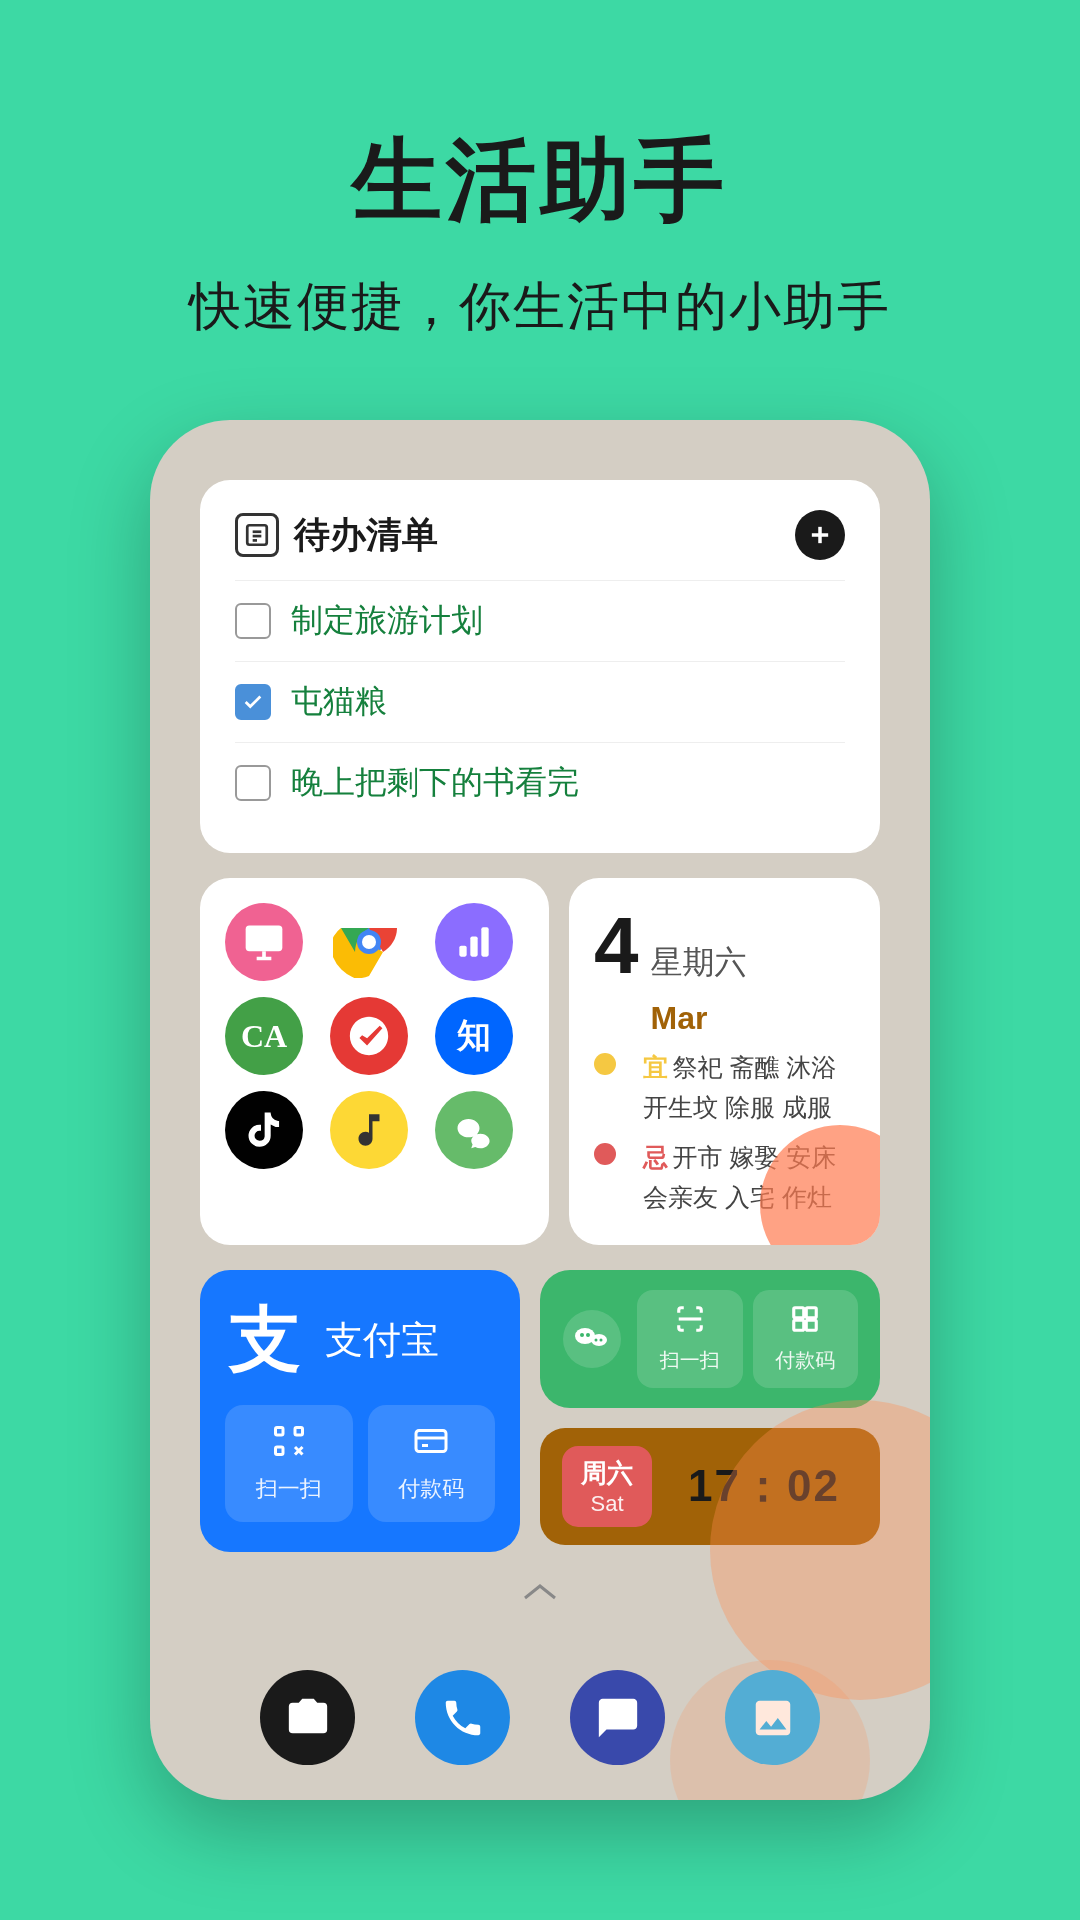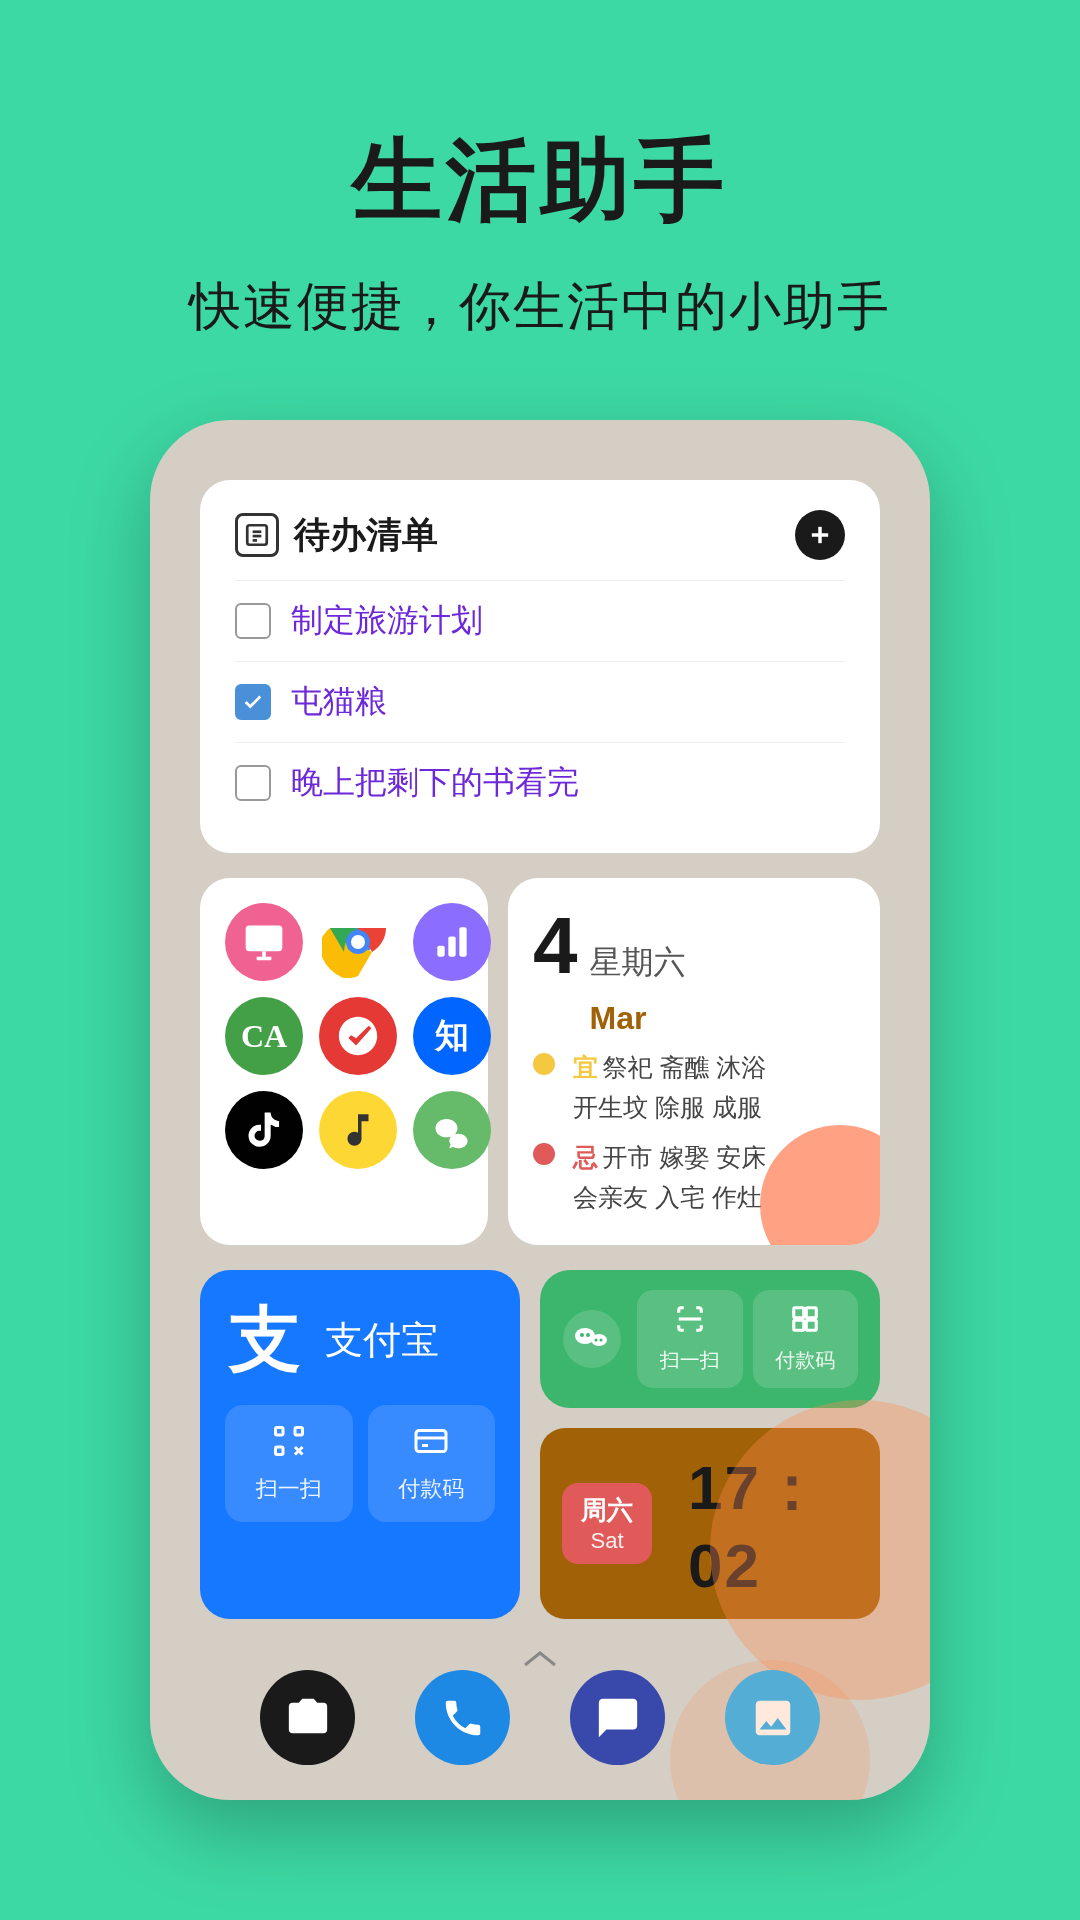--- a/index.html
+++ b/index.html
@@ -145,7 +145,7 @@
 
     .todo-text {
       font-size: 32px;
-      color: #6d28d9;
+      color: #15803d;
     }
 
     

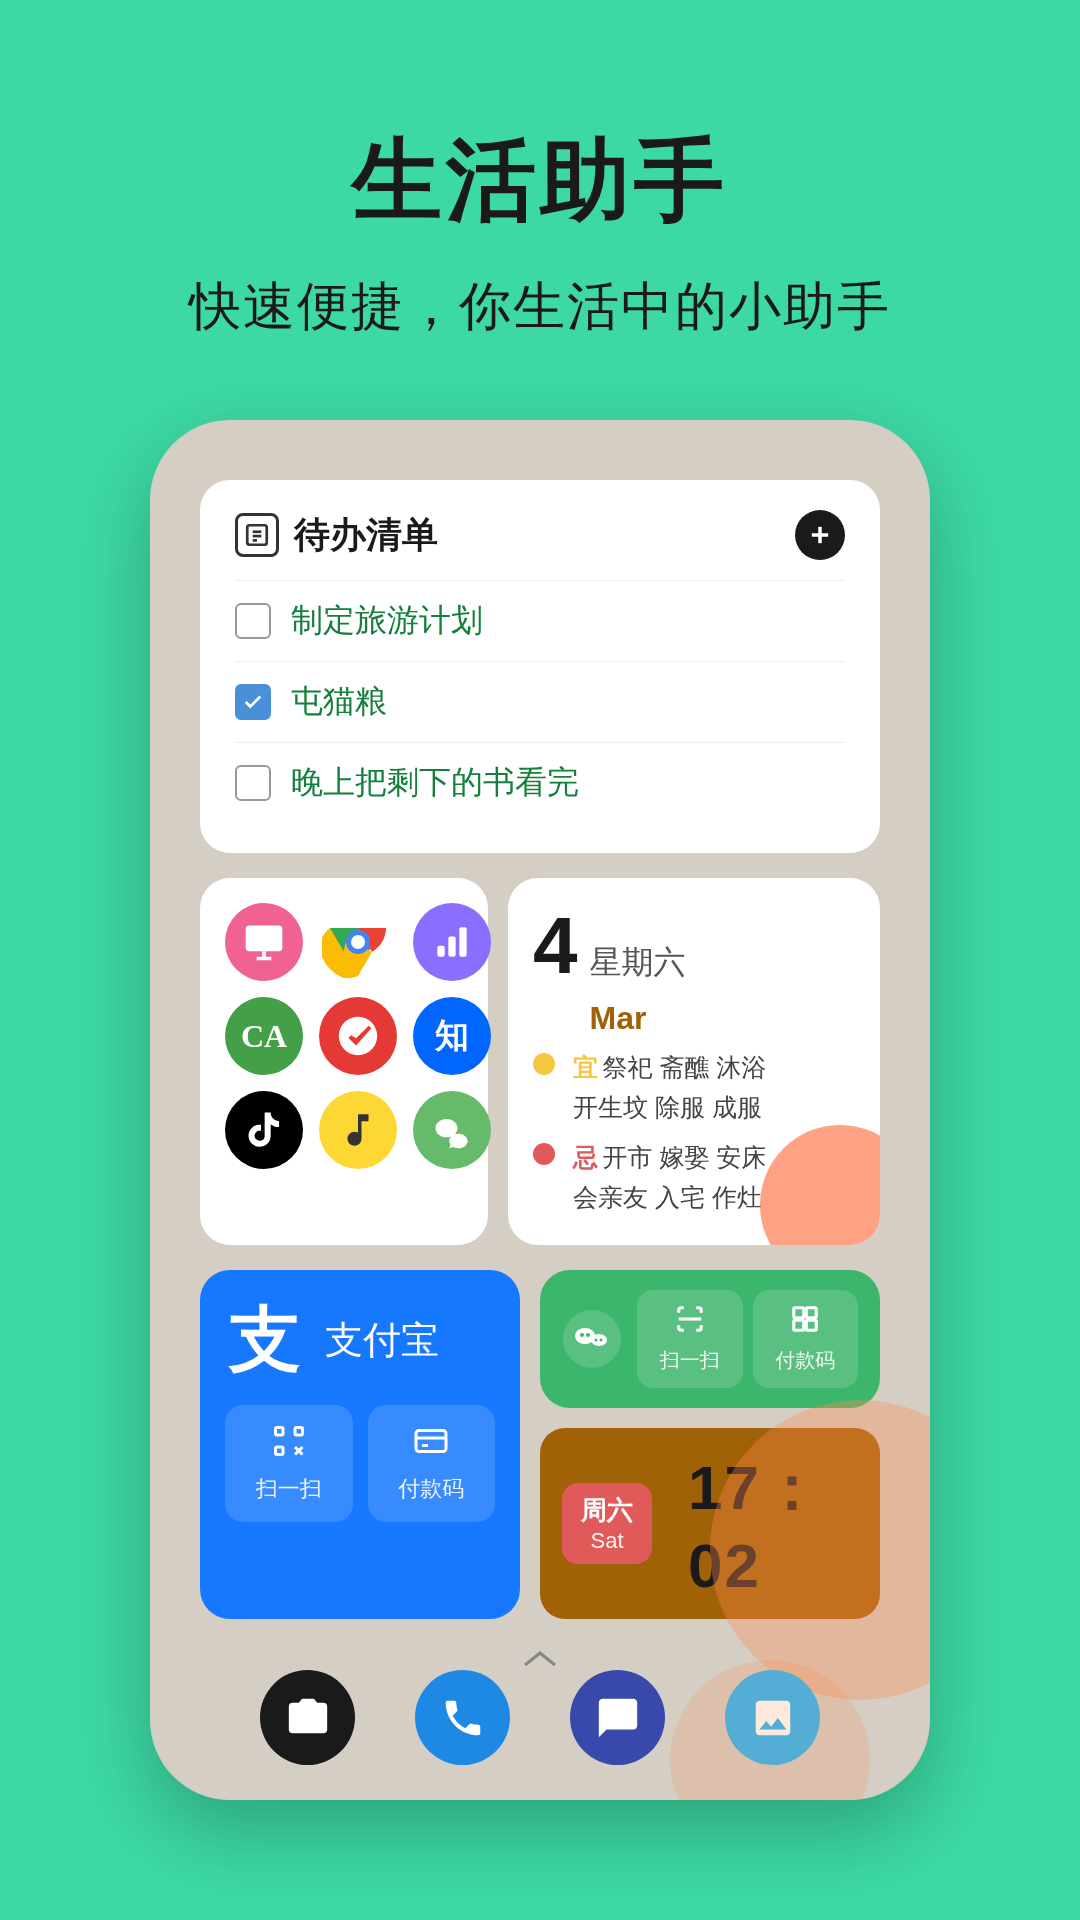--- a/index.html
+++ b/index.html
@@ -160,7 +160,7 @@
       background: #fff;
       border-radius: 30px;
       padding: 25px;
-      width: 288px;
+      width: 349px;
       flex-shrink: 0;
     }
 

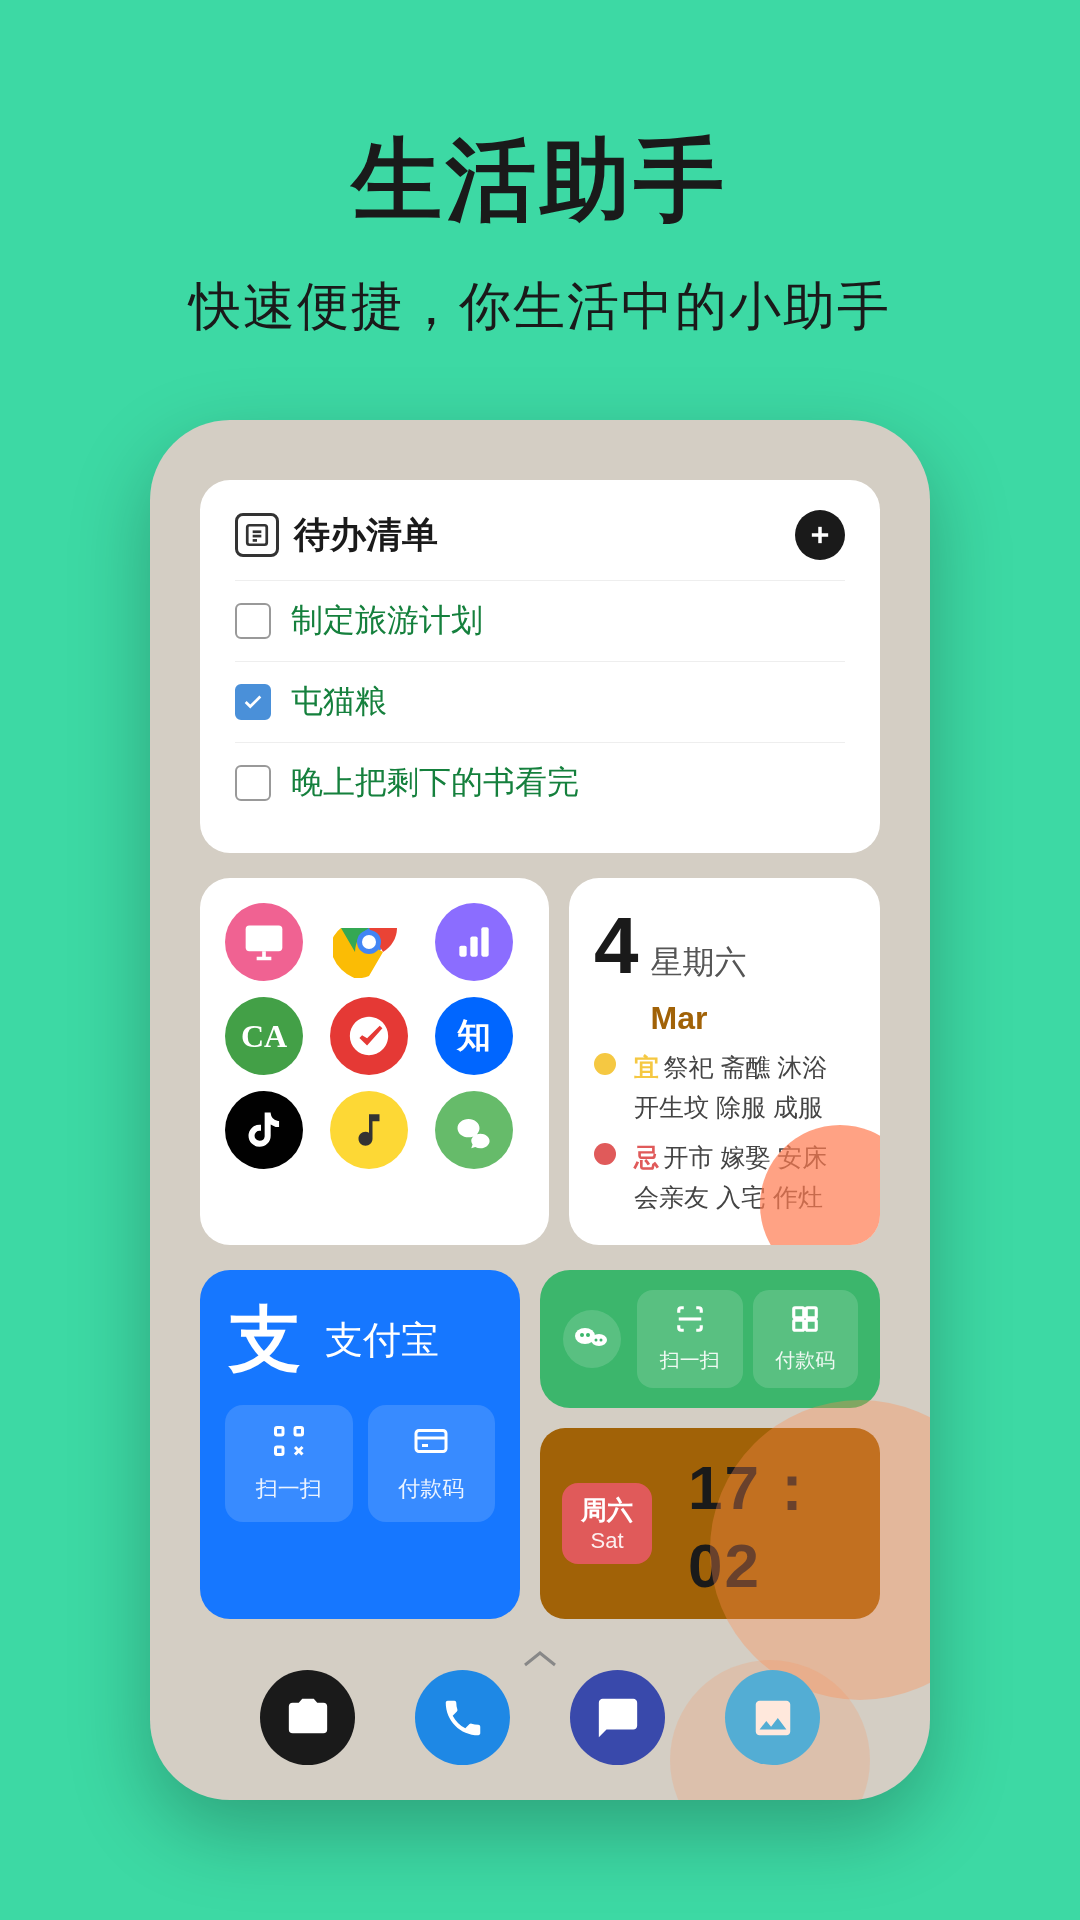--- a/index.html
+++ b/index.html
@@ -226,7 +226,7 @@
     .cal-info-row {
       display: flex;
       align-items: flex-start;
-      gap: 18px;
+      gap: 27px;
       margin-top: 10px;
     }
 

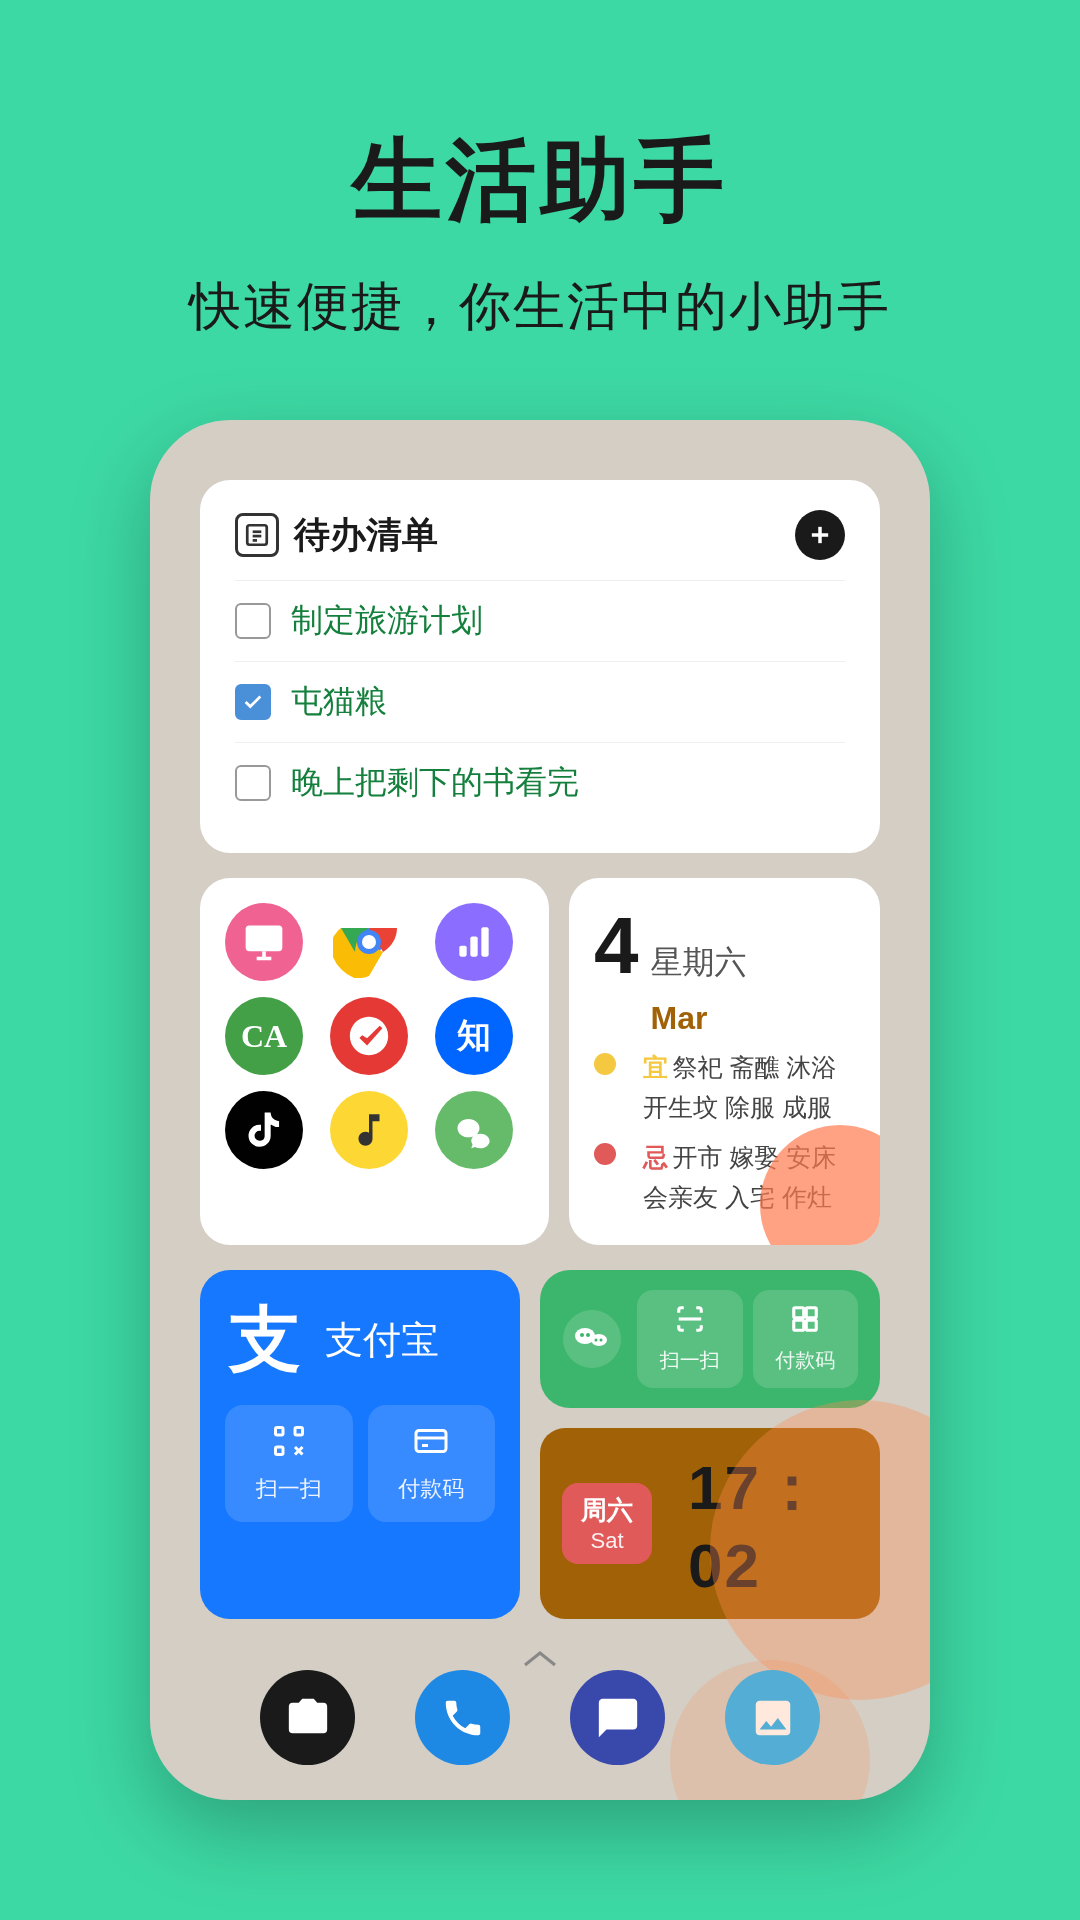--- a/index.html
+++ b/index.html
@@ -399,7 +399,7 @@
     }
 
     .clock-time {
-      font-size: 62px;
+      font-size: 44px;
       font-weight: 700;
       color: #1a1a1a;
       letter-spacing: 2px;

